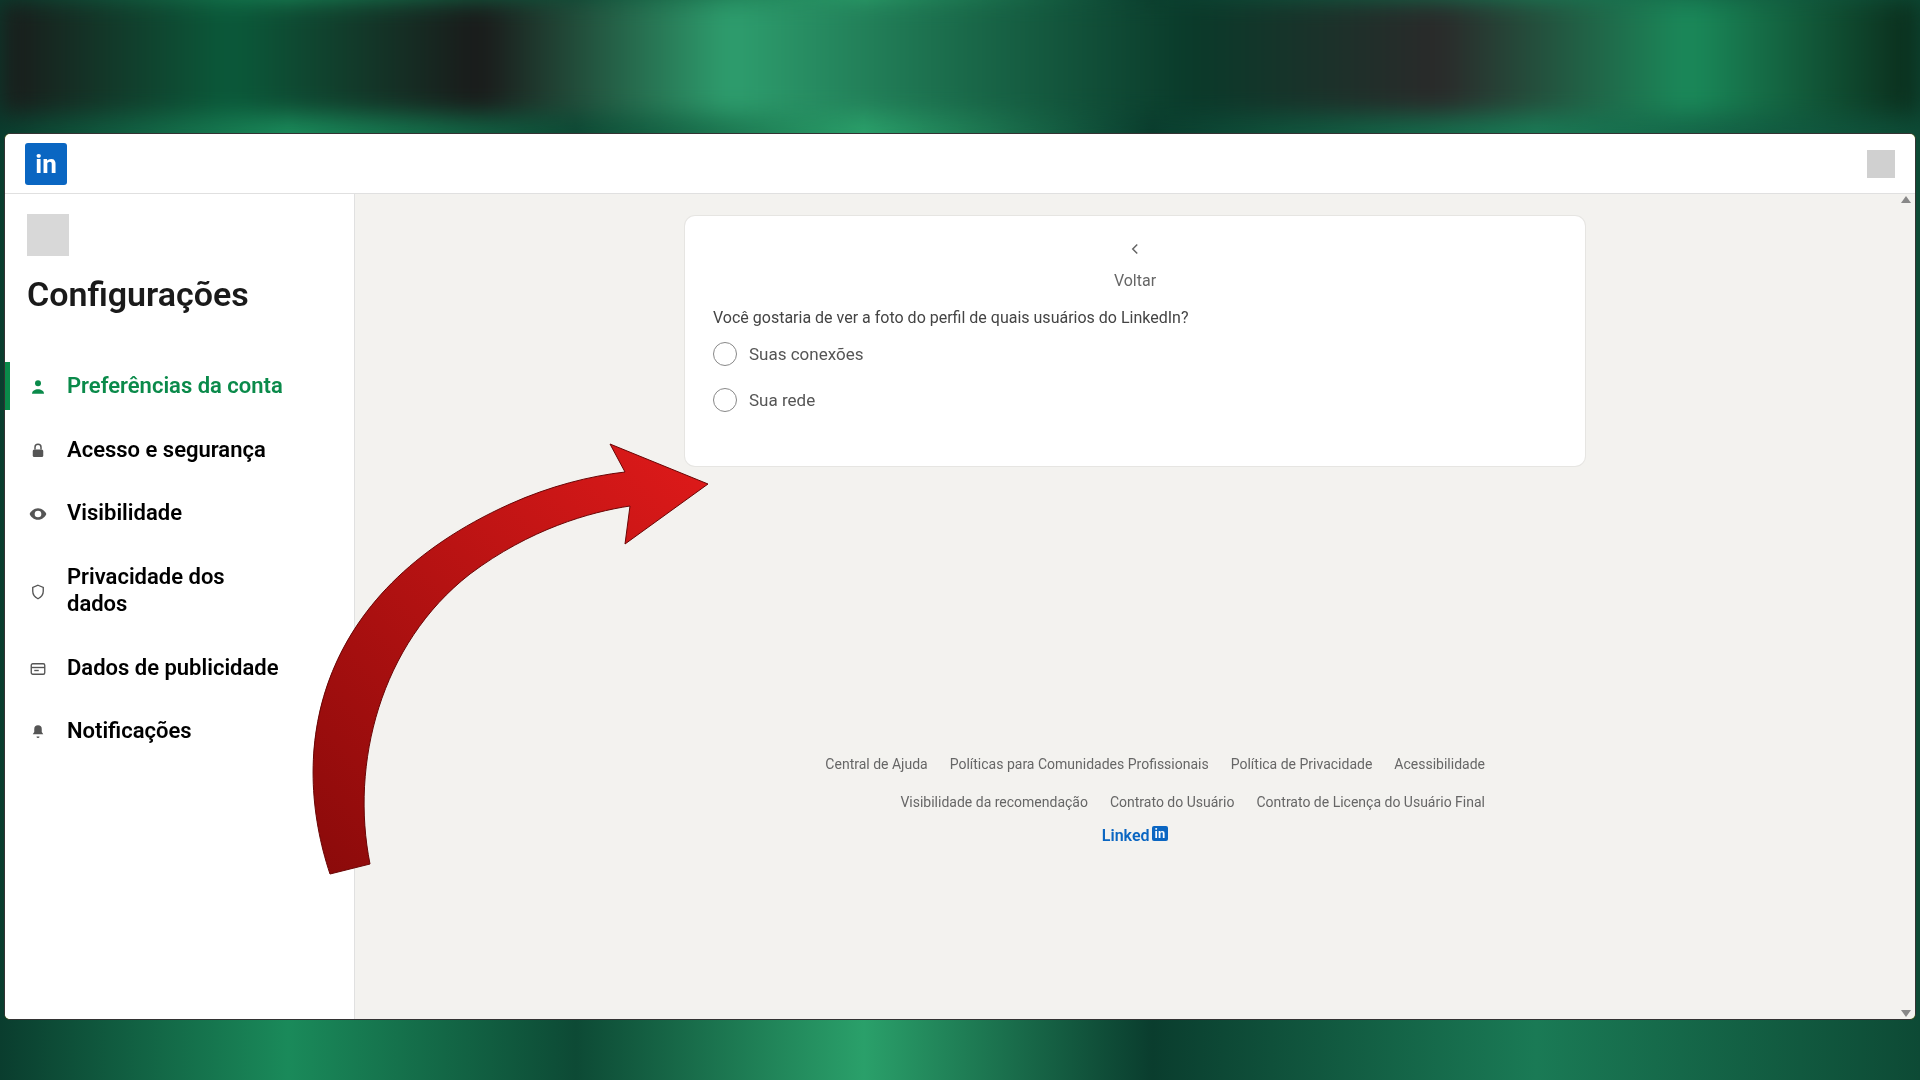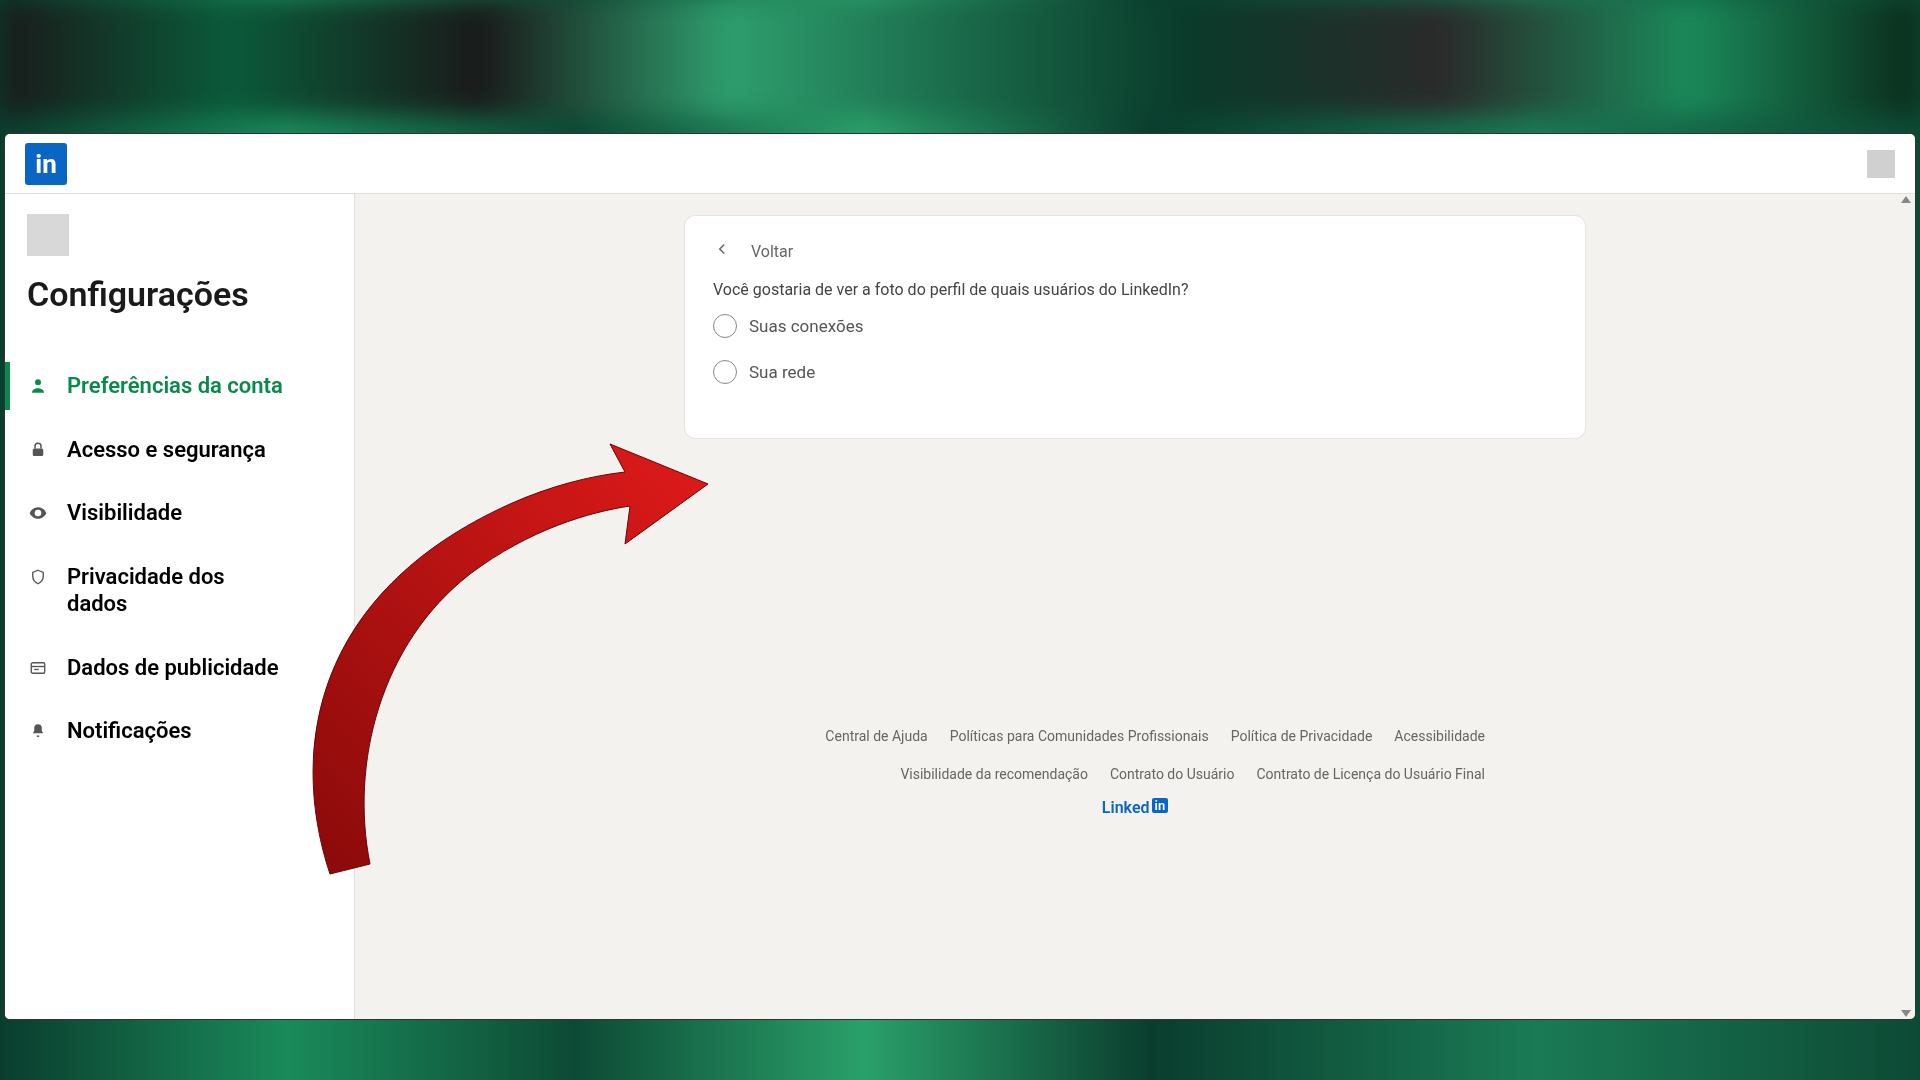--- a/index.html
+++ b/index.html
@@ -20,7 +20,7 @@
 .sb-label { font-size: 22px; font-weight: 600; line-height: 1.25; max-width: 220px; }
 .content { flex: 1; display: flex; flex-direction: column; align-items: center; padding: 22px 40px 0; position: relative; }
 .card { width: 900px; background: #fff; border-radius: 10px; padding: 24px 28px 32px; box-shadow: 0 0 0 1px rgba(0,0,0,0.05); }
-.back-row { display: flex; align-items: center; gap: 20px; color: #666; font-size: 16px; margin-bottom: 18px; cursor: pointer; }
+.back-row { display: flex; align-items: center; gap: 9px; color: #666; font-size: 16px; margin-bottom: 18px; cursor: pointer; flex-direction: column; }
 .card-heading { font-size: 20px; font-weight: 600; color: #1a1a1a; margin-bottom: 6px; }
 .card-sub { font-size: 16px; color: #444; margin-bottom: 15px; }
 .radio-row { display: flex; align-items: center; gap: 12px; margin-bottom: 22px; cursor: pointer; }

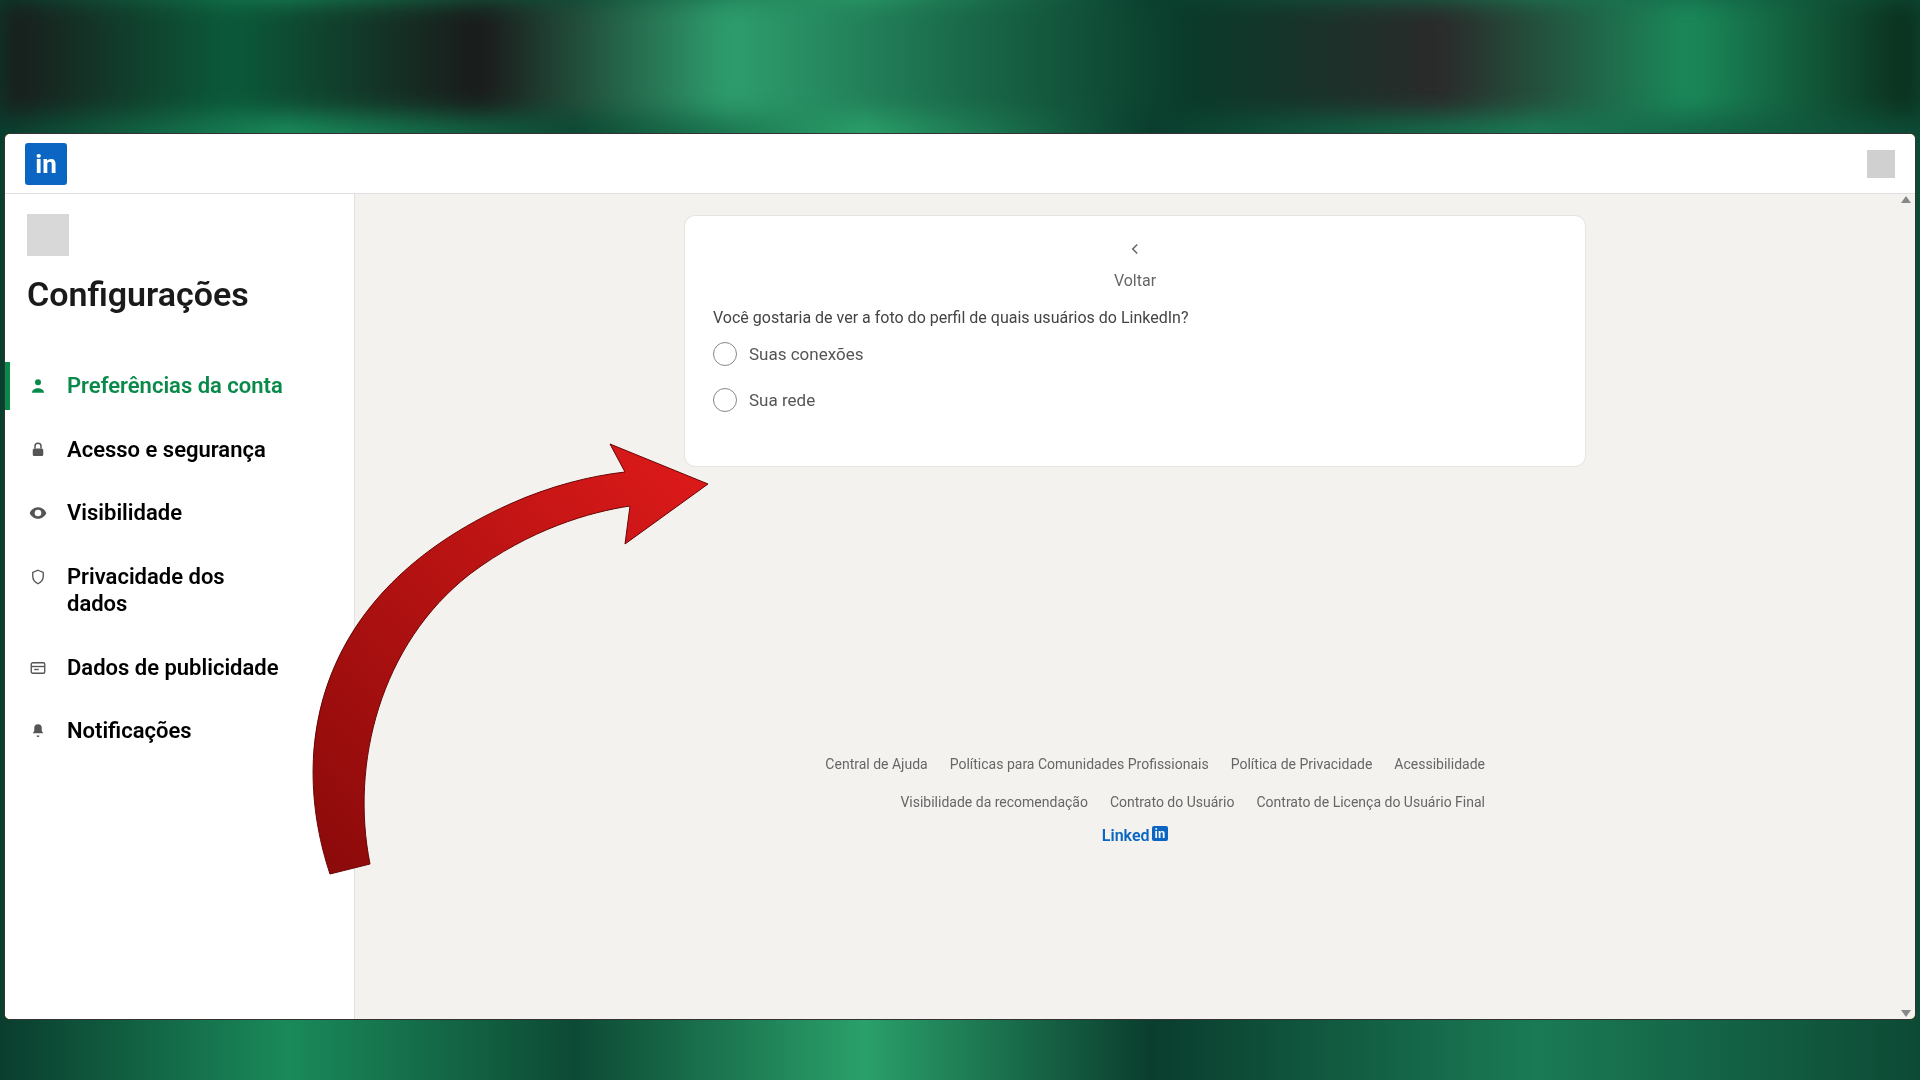--- a/index.html
+++ b/index.html
@@ -13,7 +13,7 @@
 .sidebar { width: 350px; background: #fff; border-right: 1px solid #e0e0e0; padding: 20px 0 0 22px; }
 .sb-avatar { width: 42px; height: 42px; background: #d8d8d8; margin-bottom: 18px; }
 .sb-title { font-size: 34px; font-weight: 600; color: #1a1a1a; margin-bottom: 40px; }
-.sb-item { display: flex; align-items: flex-start; gap: 18px; padding: 18px 20px 18px 0; cursor: pointer; position: relative; }
+.sb-item { display: flex; align-items: center; gap: 18px; padding: 18px 20px 18px 0; cursor: pointer; position: relative; }
 .sb-item.active { color: #0a8a4a; }
 .sb-item.active::before { content: ''; position: absolute; left: -22px; top: 8px; bottom: 8px; width: 5px; background: #0a8a4a; }
 .sb-icon { width: 22px; height: 22px; flex-shrink: 0; display: flex; align-items: center; justify-content: center; margin-top: 3px; }

